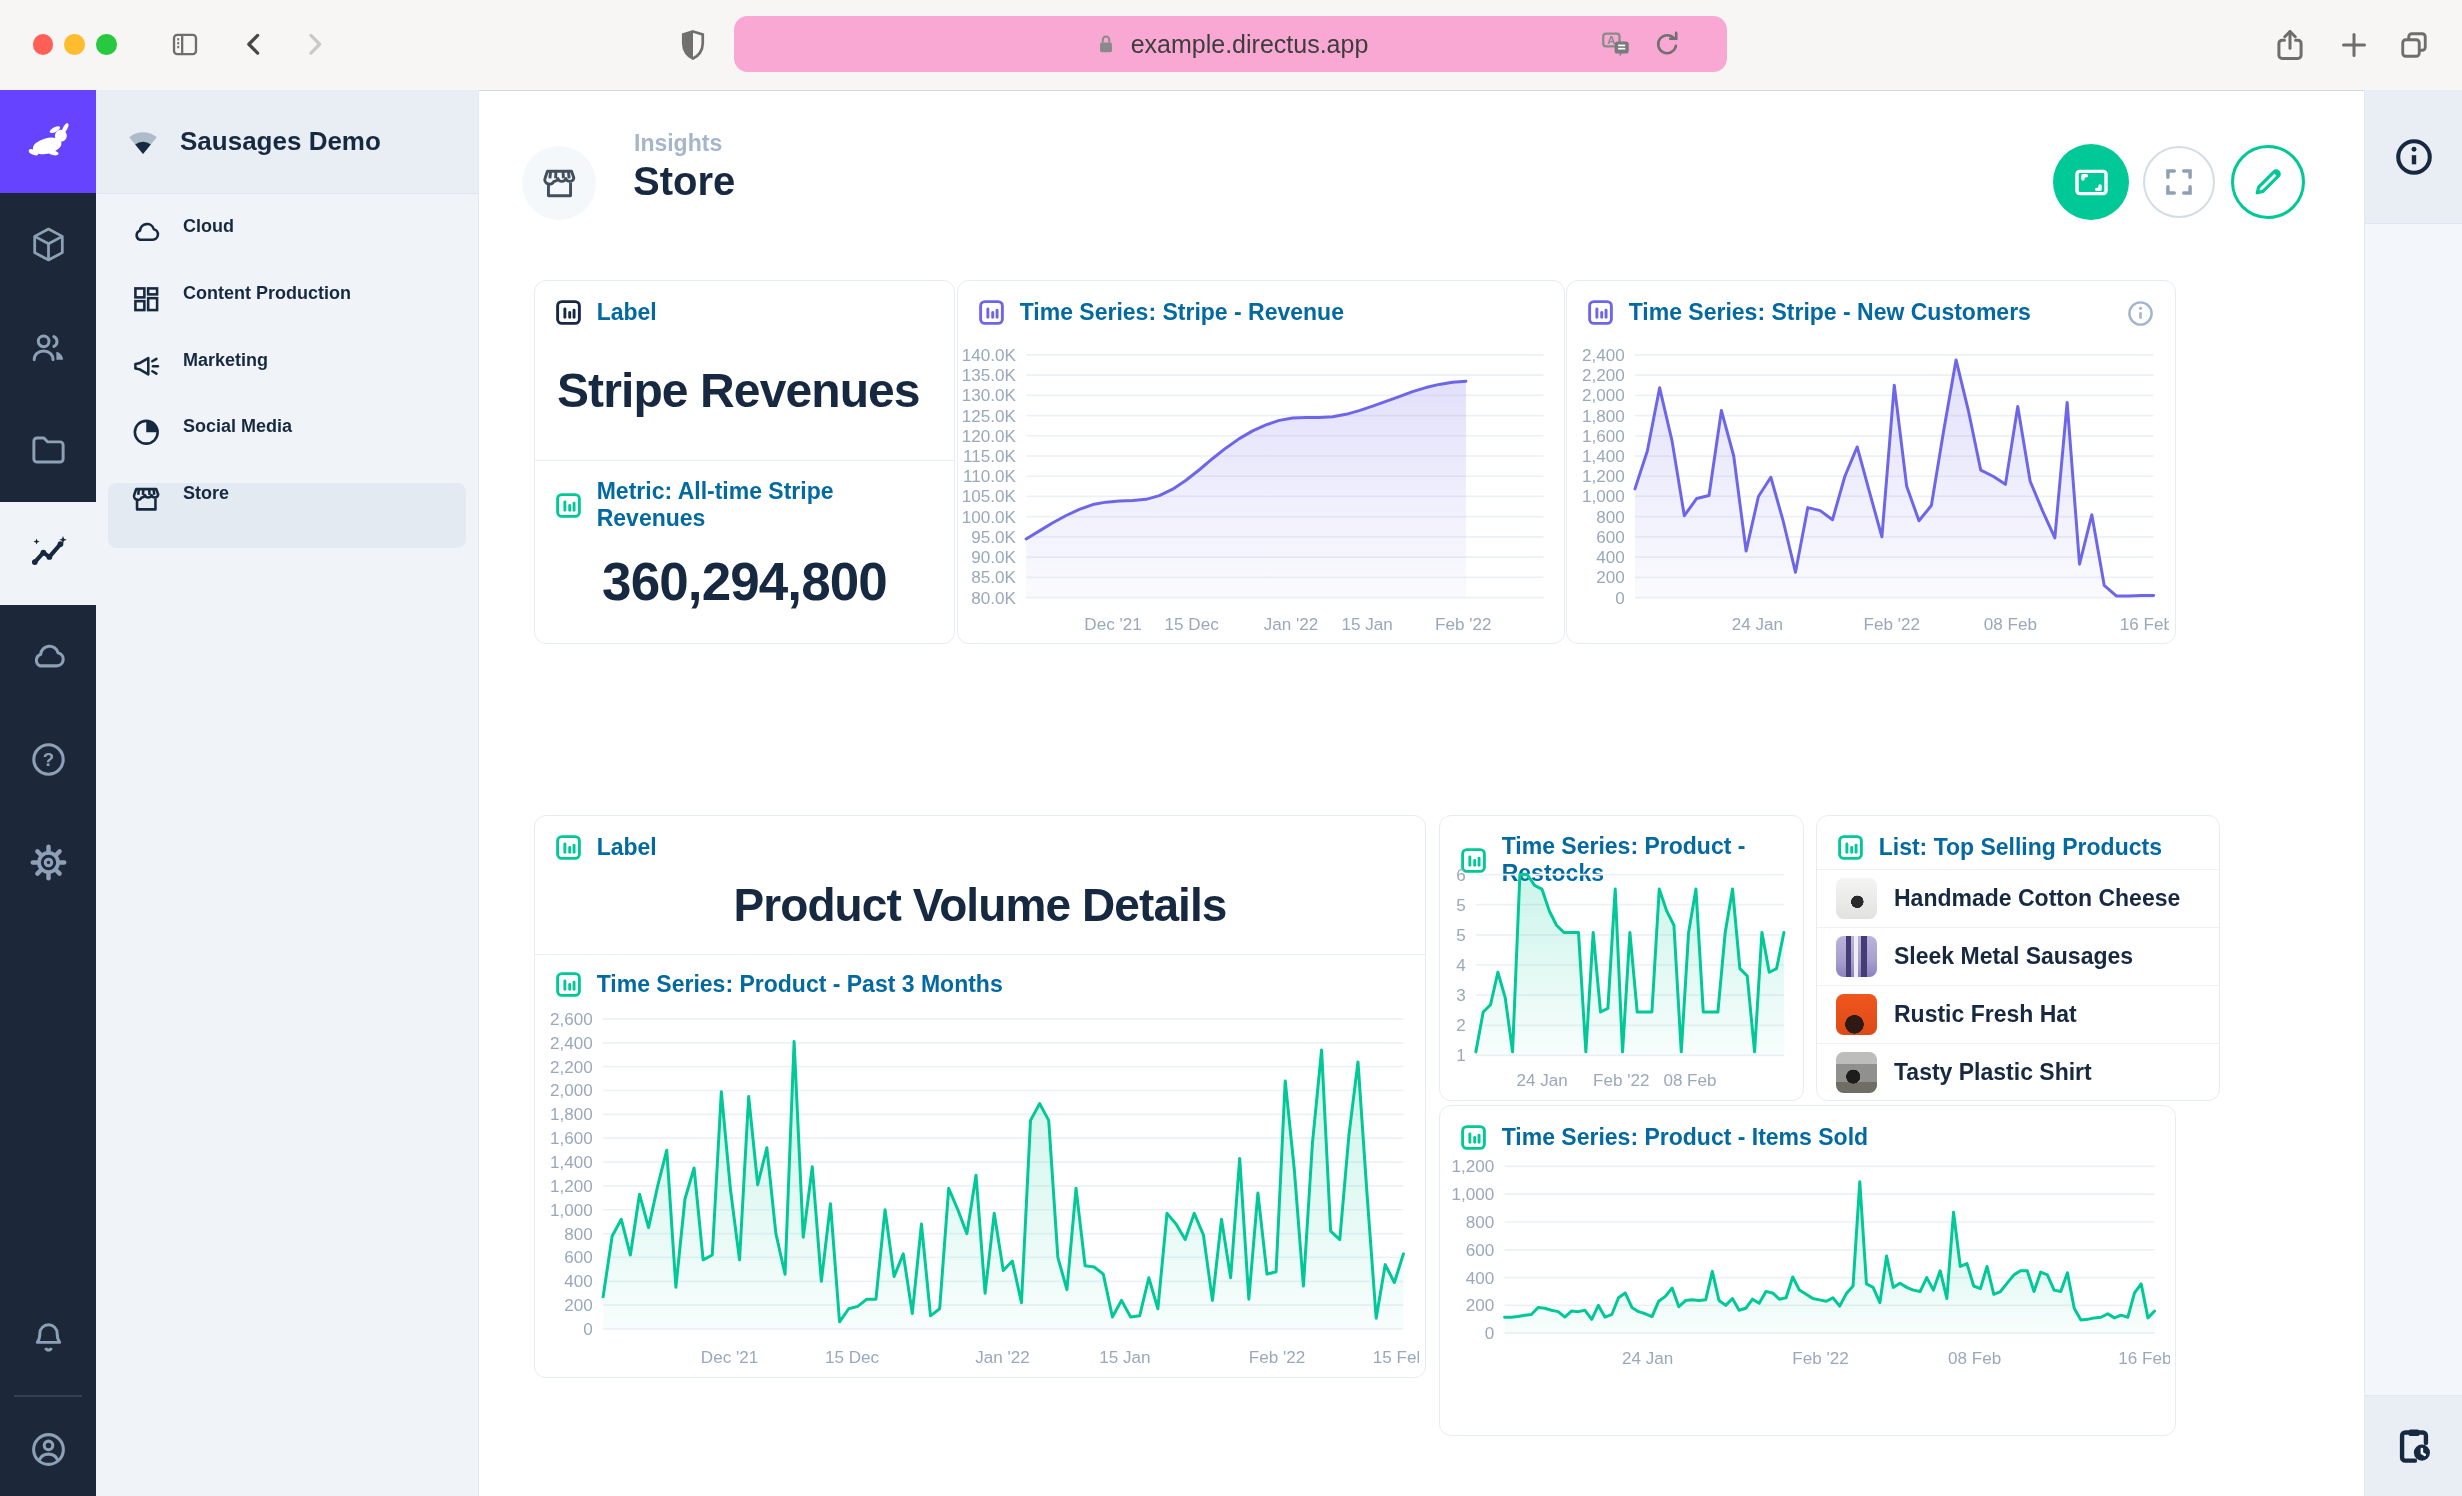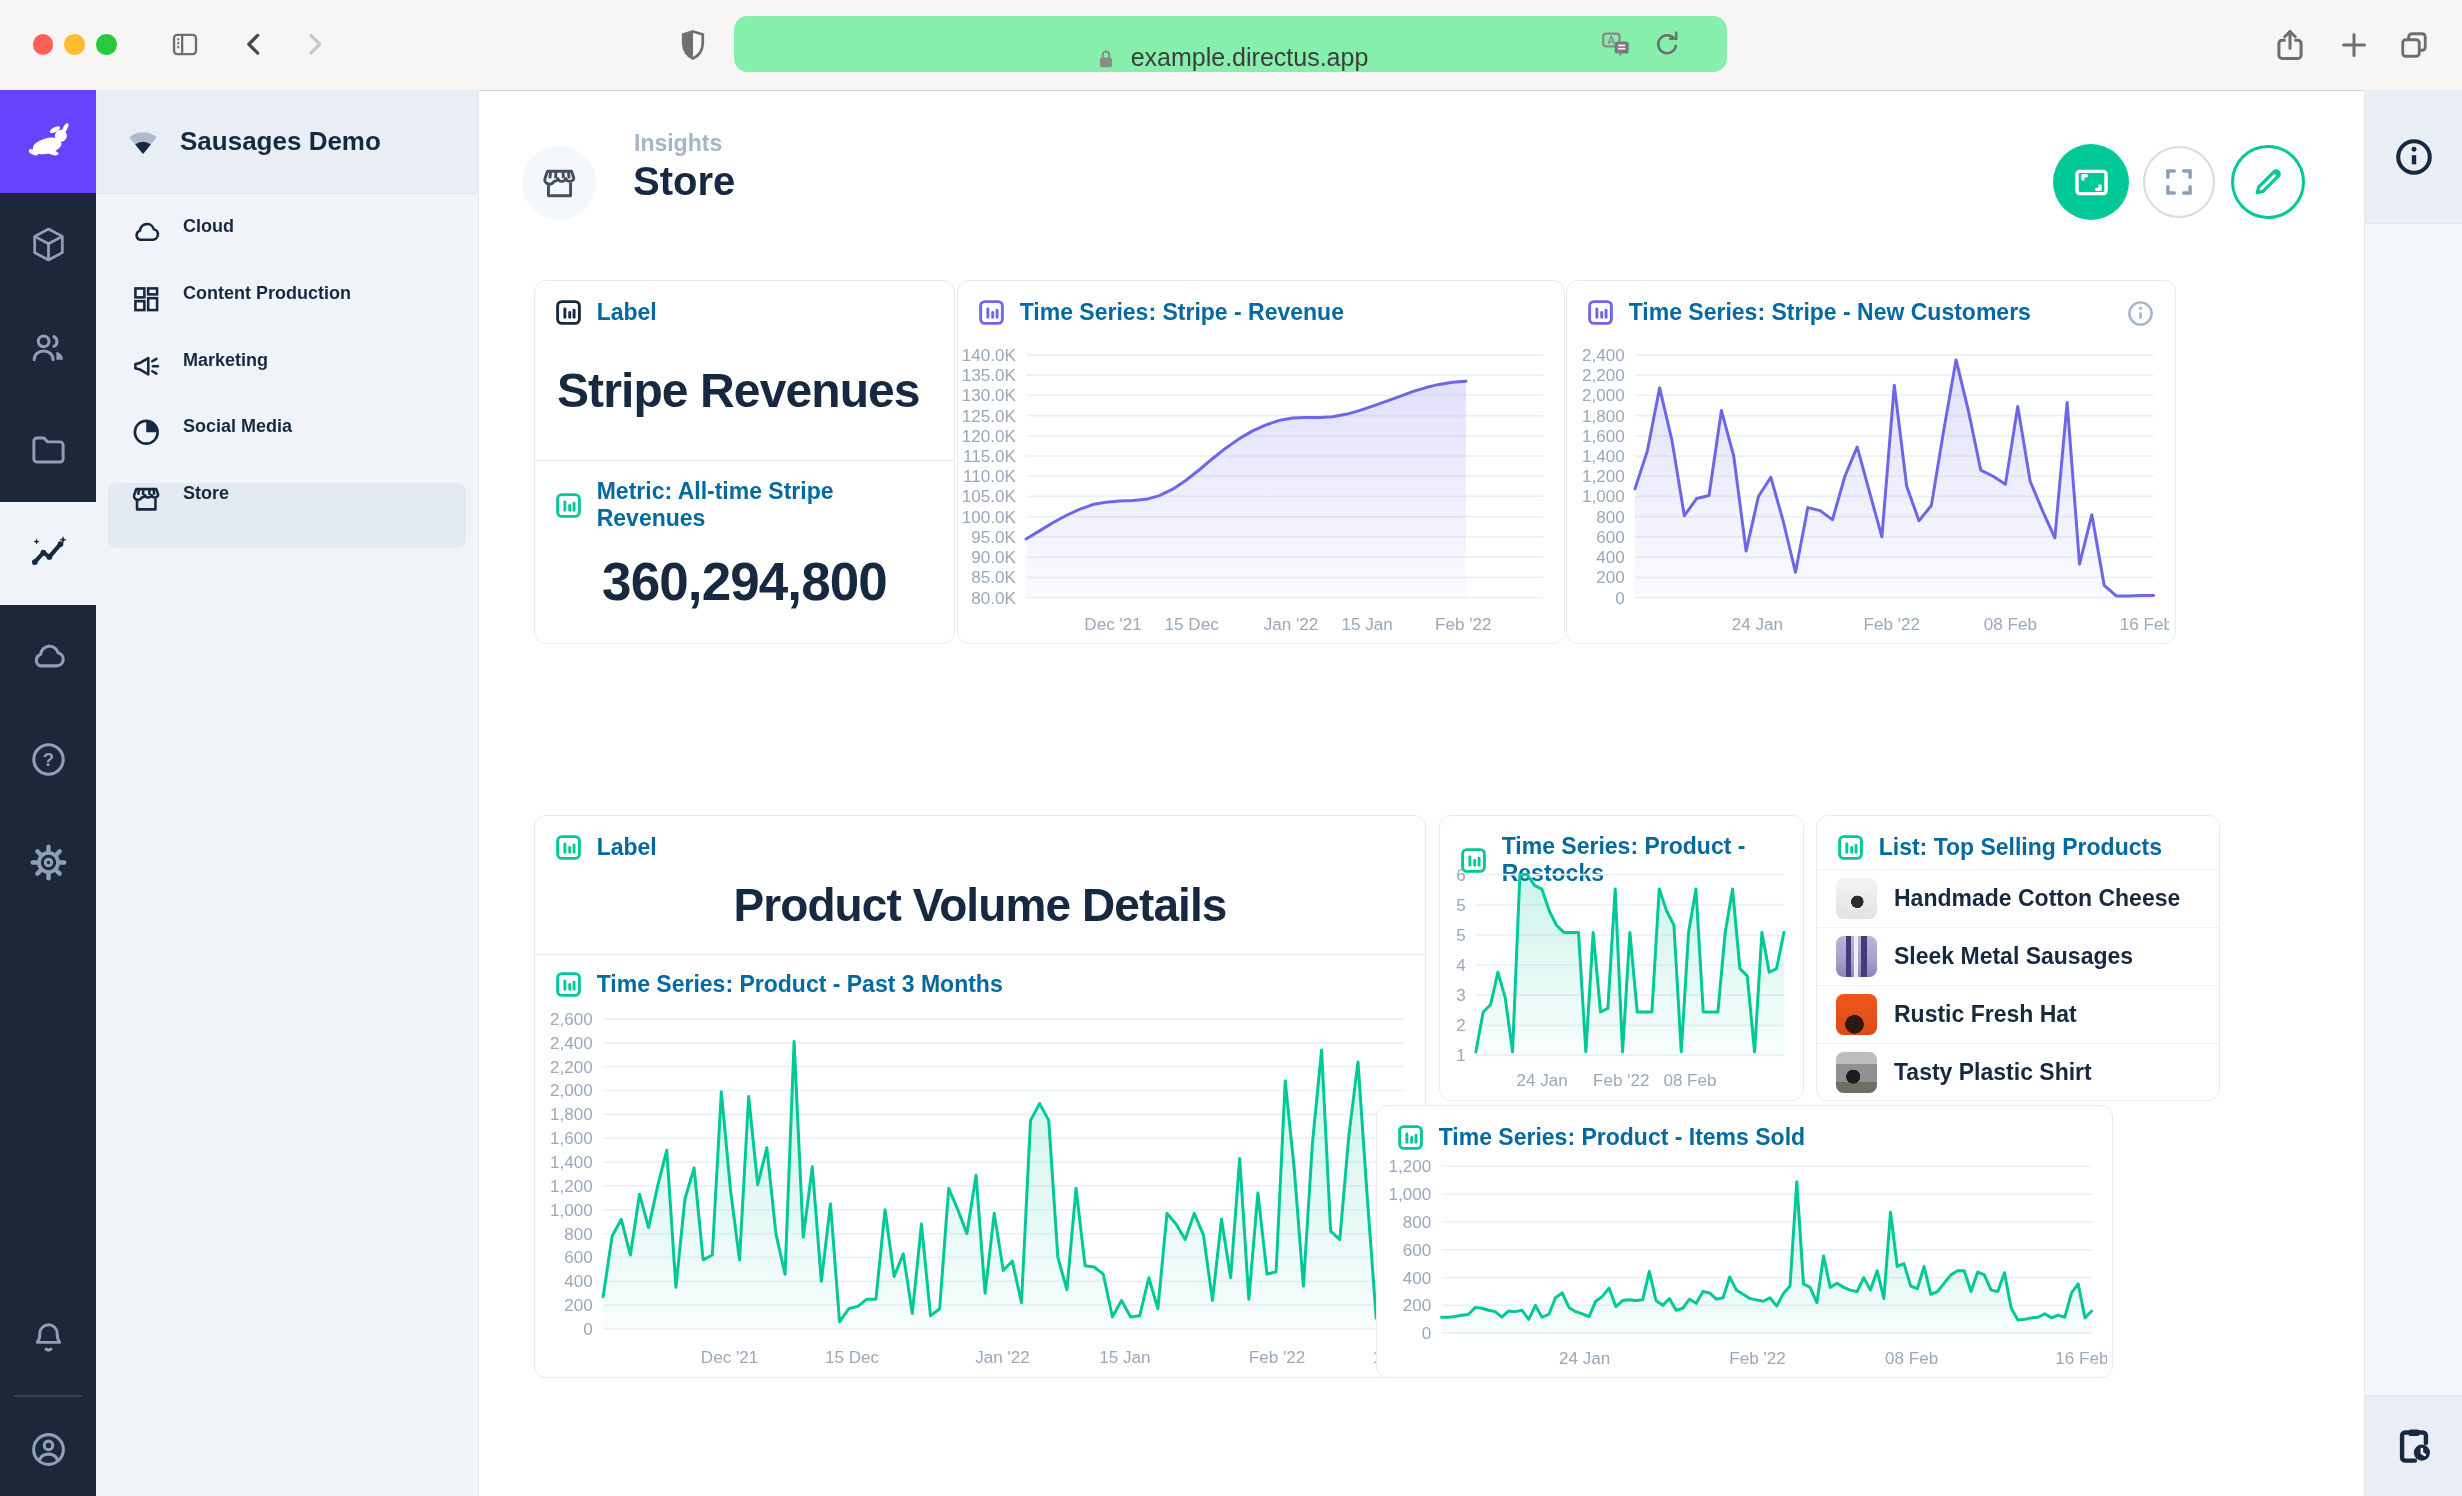--- a/index.html
+++ b/index.html
@@ -14,7 +14,7 @@
   .tl{position:absolute;top:34px;width:20.5px;height:20.5px;border-radius:50%;}
   .toolbtn{position:absolute;color:#6e6e6e;}
   .urlbar{position:absolute;left:734px;top:16.2px;width:993px;height:56px;border-radius:13.7px;
-          background:#86efac;display:flex;align-items:flex-end;justify-content:center;gap:12px;
+          background:#f9a8d4;display:flex;align-items:center;justify-content:center;gap:12px;
           color:#3d3d3d;font-size:25px;}
   .urlbar .inbtn{position:absolute;top:12px;color:#5f6368;}
 

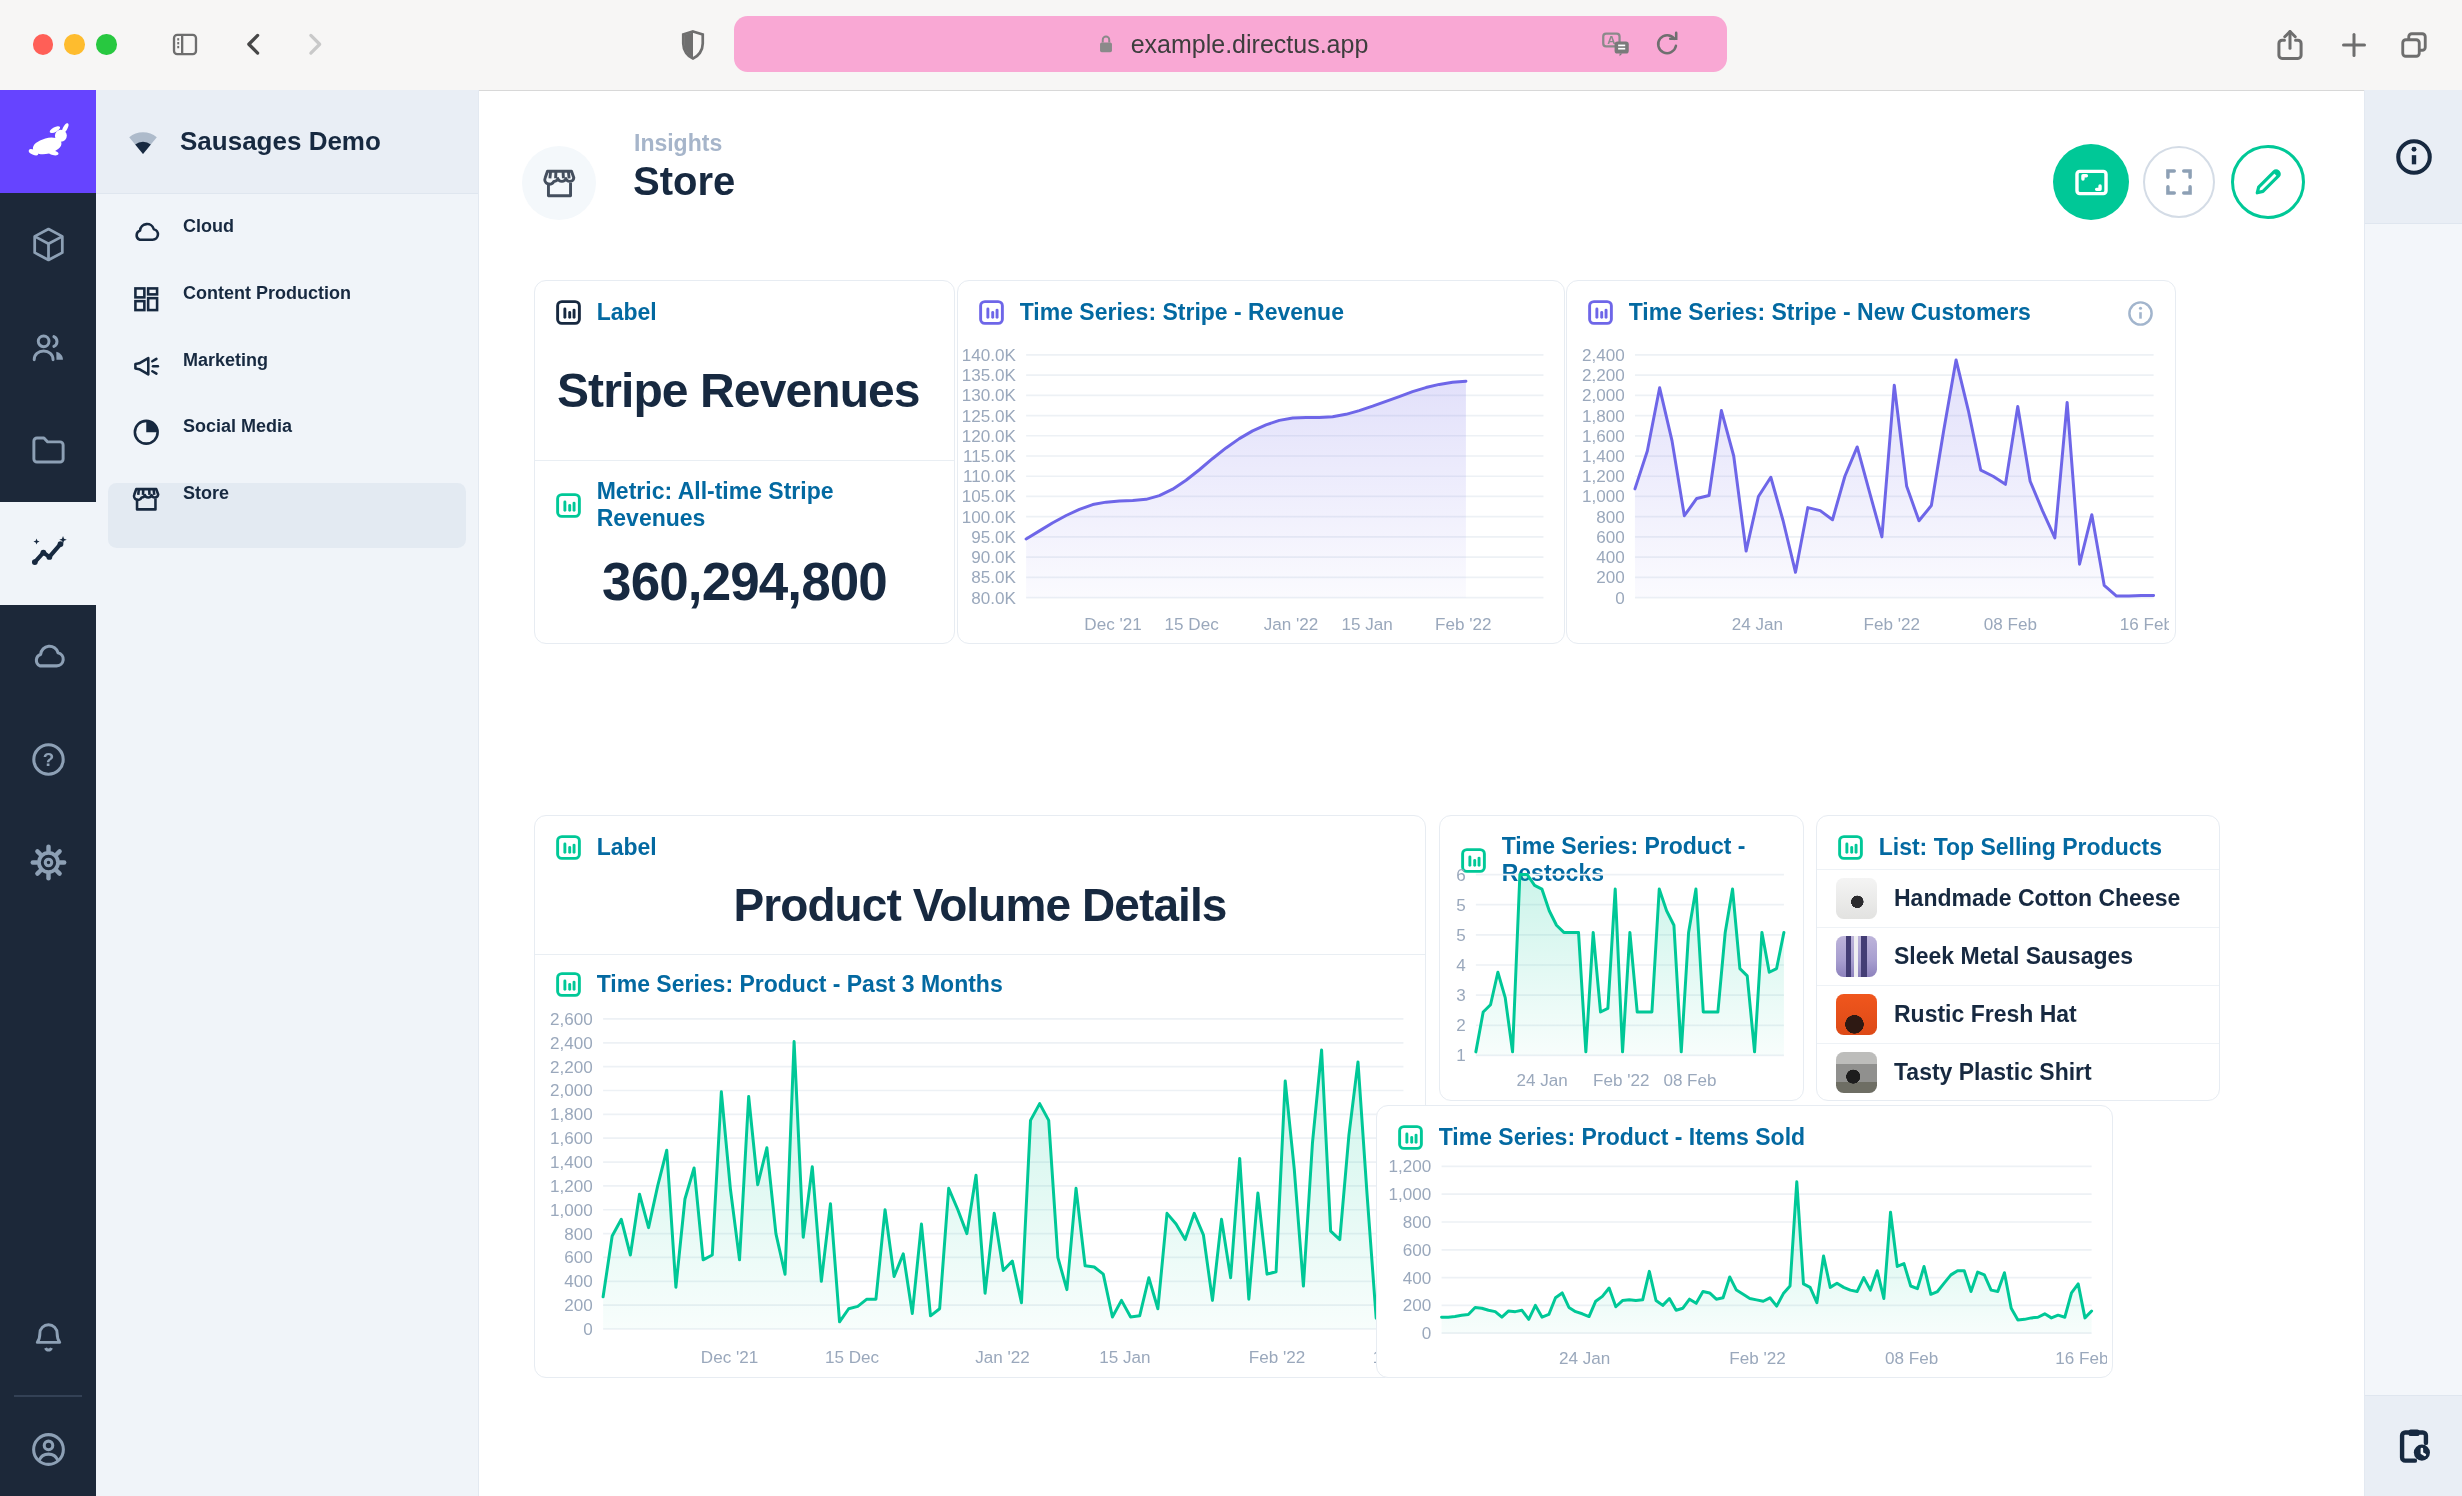--- a/index.html
+++ b/index.html
@@ -647,7 +647,7 @@
   </div>
 </div>
 
-<div class="panel" style="left:1376px;top:1105px;width:737px;height:273px">
+<div class="panel" style="left:1439px;top:1105px;width:737px;height:331px">
   <div class="phead">
     <svg class="picon" viewBox="0 0 24 24" style="color:#00C897">
         <rect x="3" y="3" width="18" height="18" rx="3.5" fill="none" stroke="currentColor" stroke-width="2.4"></rect>

